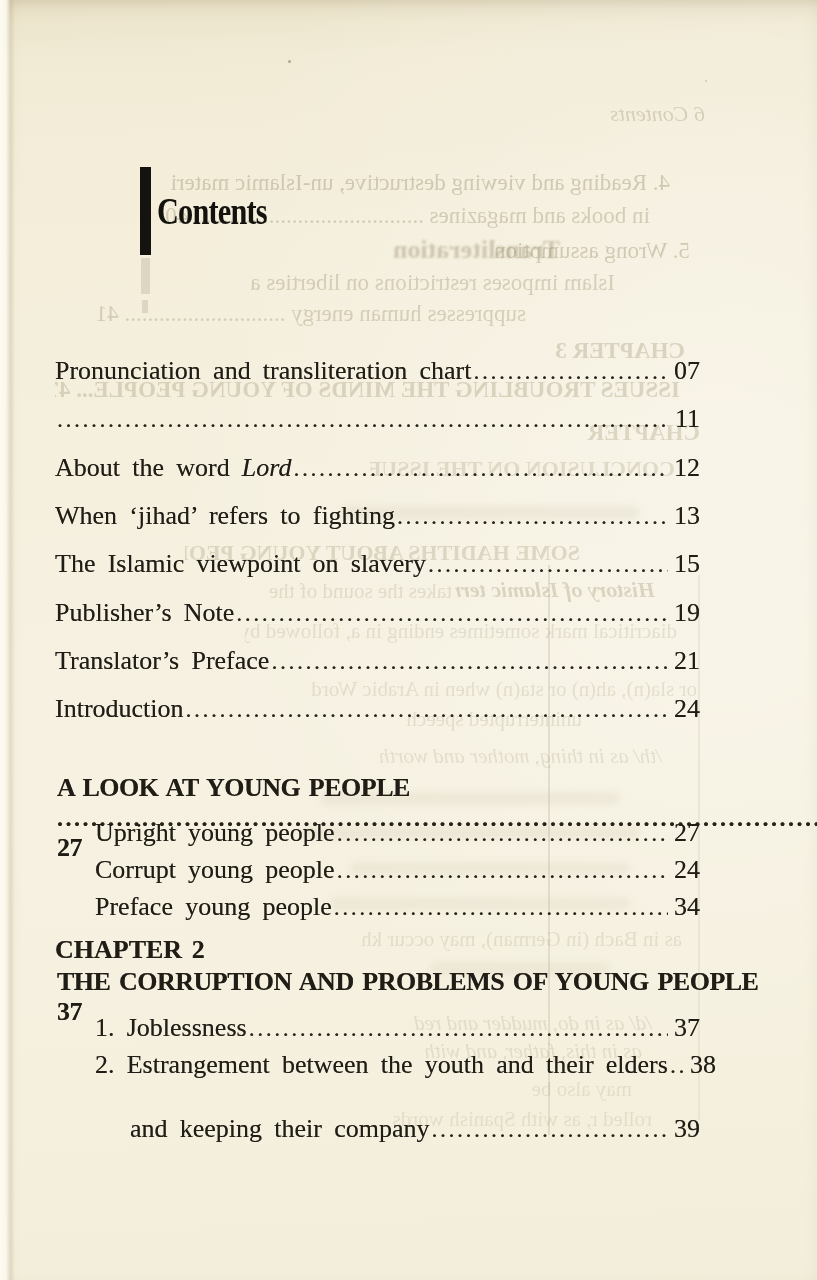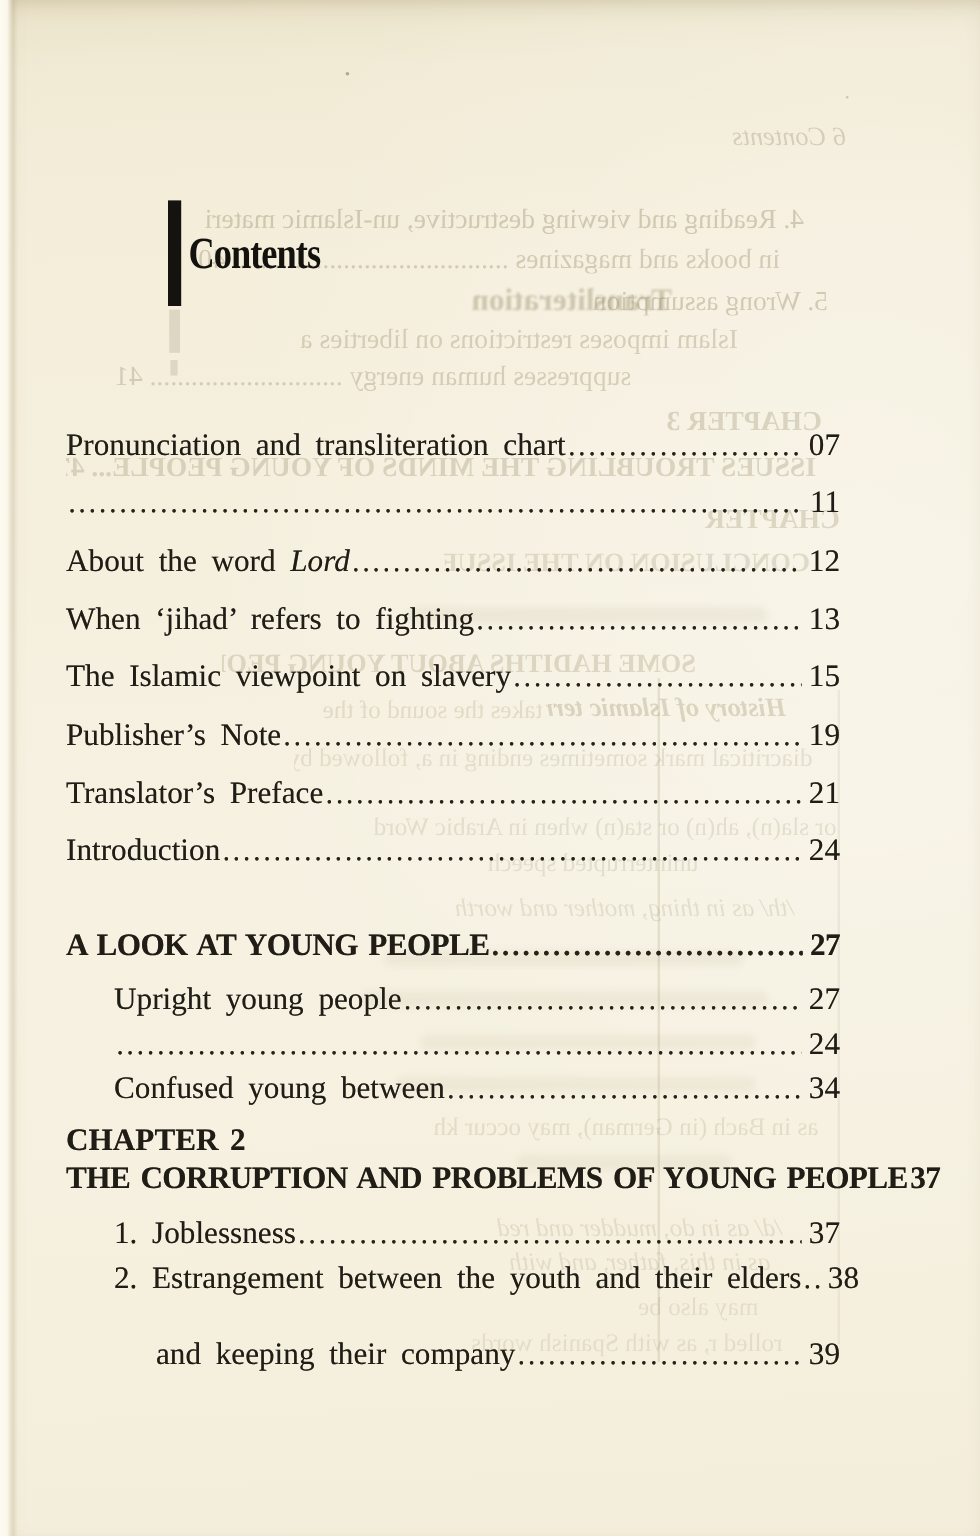--- a/index.html
+++ b/index.html
@@ -65,7 +65,7 @@
   }
   .row .num{white-space:nowrap;margin-left:2px;}
   .row.bold{font-weight:bold;word-spacing:.12em;}
-  .row.caps{font-weight:bold;letter-spacing:-.5px;word-spacing:.10em;}
+  .row.caps{font-weight:bold;letter-spacing:-.5px;word-spacing:.10em;flex-direction:column;}
   .row.spread{}
   em.wd{font-style:italic;}
 </style>

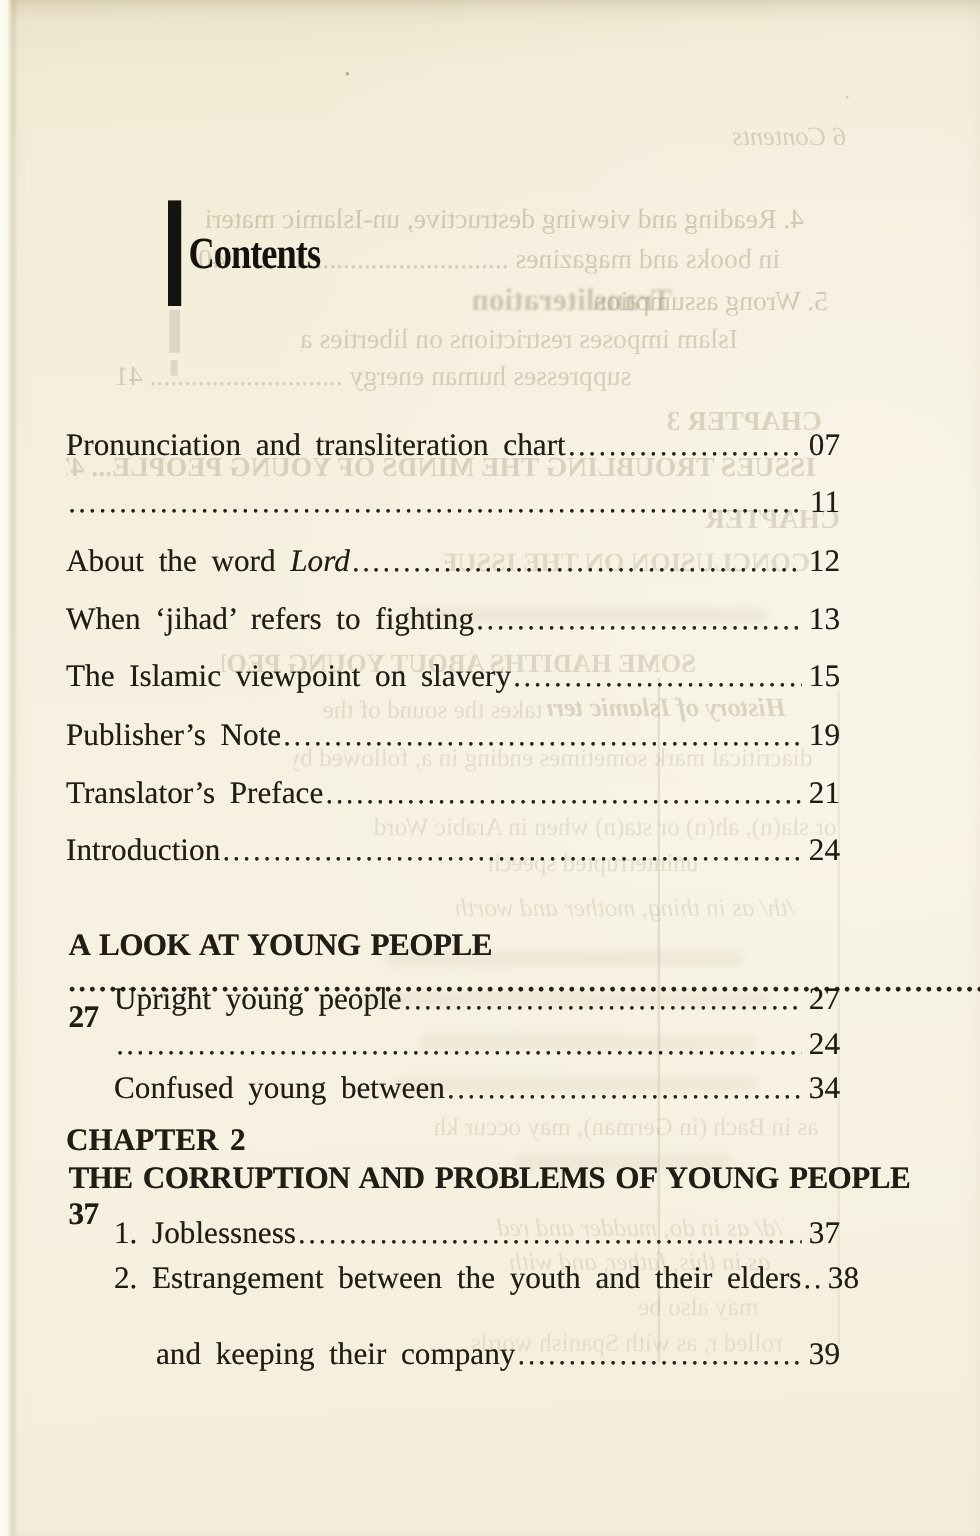--- a/index.html
+++ b/index.html
@@ -172,6 +172,7 @@
       <span class="num">27</span>
     </div>
     <div class="row" style="left:95px;top:855px">
+      <span class="t">Corrupt young people</span>
       <span class="dots"></span>
       <span class="num">24</span>
     </div>

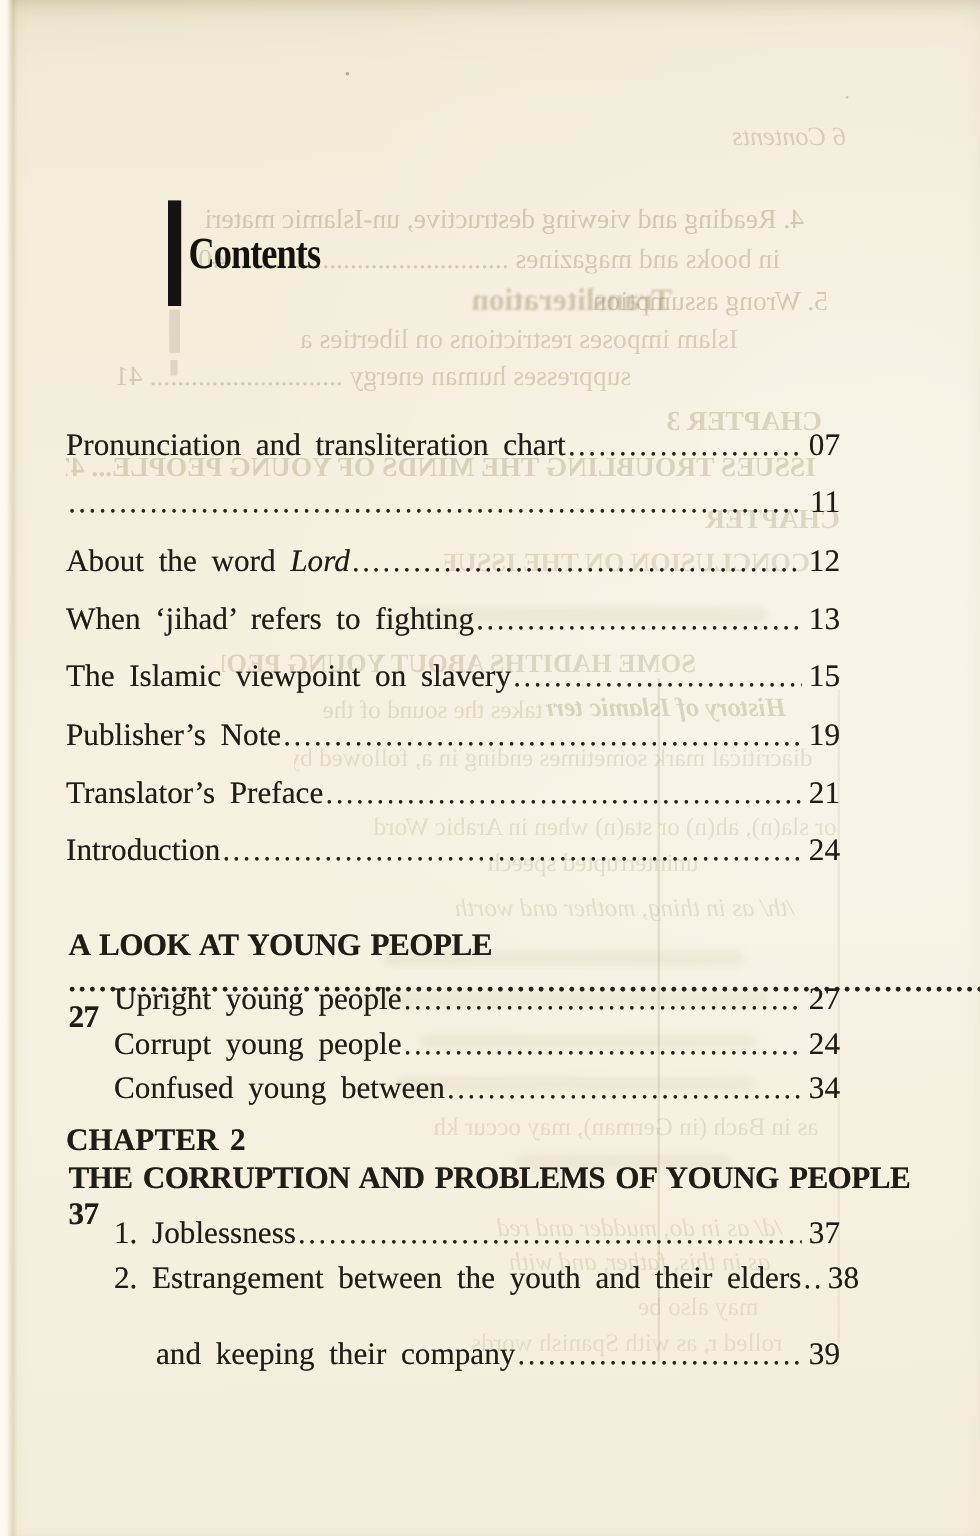--- a/index.html
+++ b/index.html
@@ -177,7 +177,7 @@
       <span class="num">24</span>
     </div>
     <div class="row" style="left:95px;top:892px">
-      <span class="t">Confused young between</span>
+      <span class="t">Preface young people</span>
       <span class="dots"></span>
       <span class="num">34</span>
     </div>

